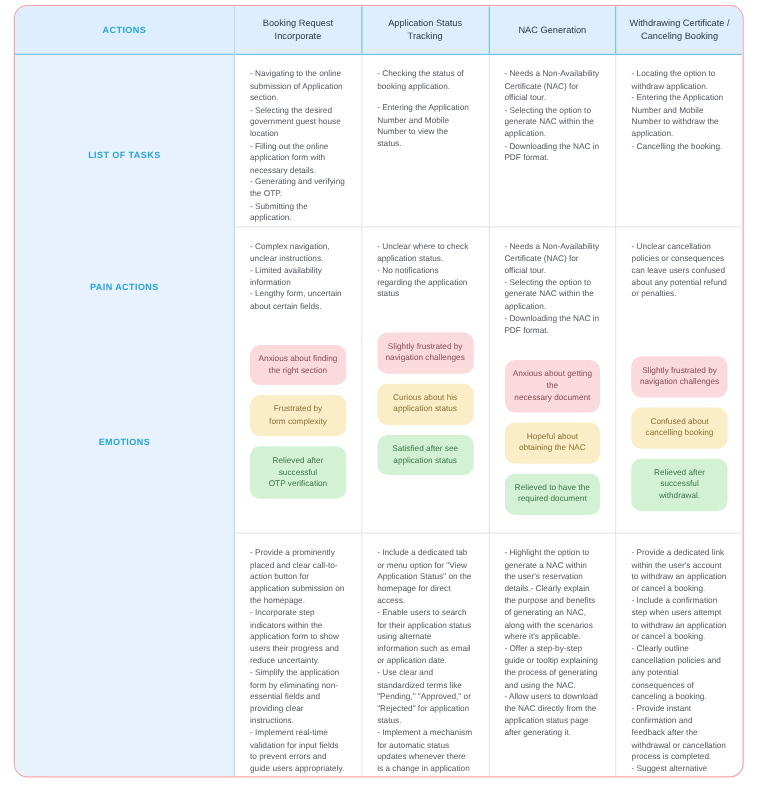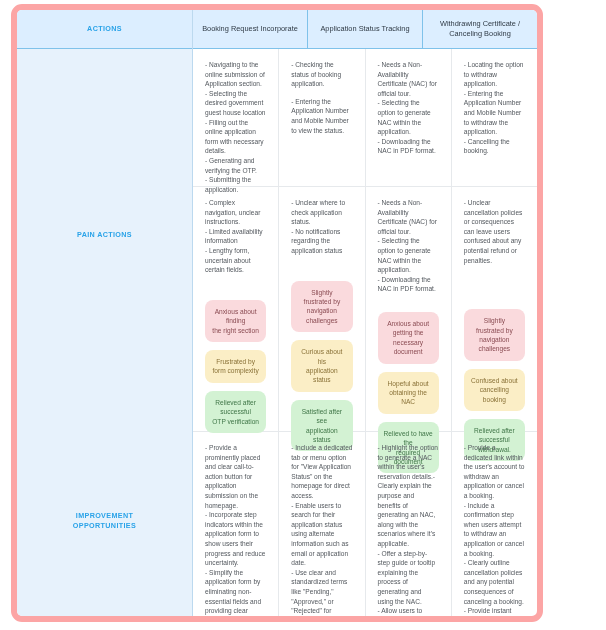--- a/index.html
+++ b/index.html
@@ -25,9 +25,9 @@
     position: absolute;
     left: 11px;
     top: 4px;
-    width: 532px;
+    width: 584px;
     height: 618px;
-    border: 6px solid #fca5a5;
+    border: 1px solid #fca5a5;
     border-radius: 11px;
     background: #ffffff;
     overflow: hidden;

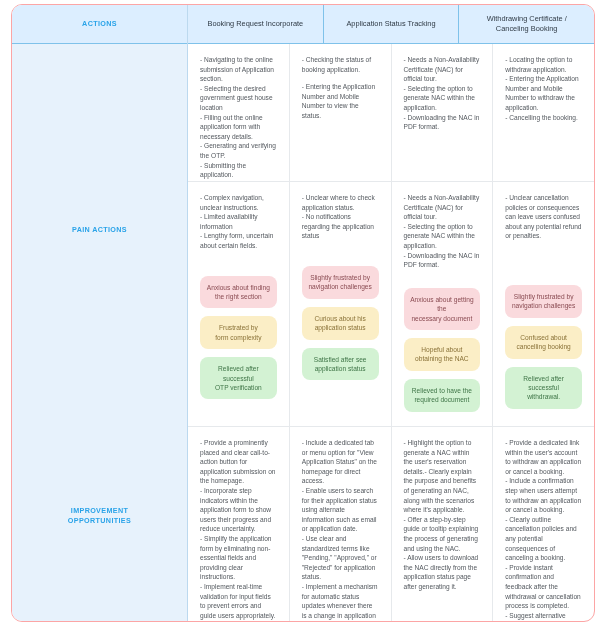--- a/index.html
+++ b/index.html
@@ -167,6 +167,7 @@
     <div class="head-band">
       <div class="head-cell" style="white-space:pre-line">Booking Request Incorporate</div>
       <div class="head-cell" style="white-space:pre-line">Application Status Tracking</div>
+      <div class="head-cell" style="white-space:pre-line">NAC Generation</div>
       <div class="head-cell" style="white-space:pre-line">Withdrawing Certificate /
 Canceling Booking</div>
     </div>

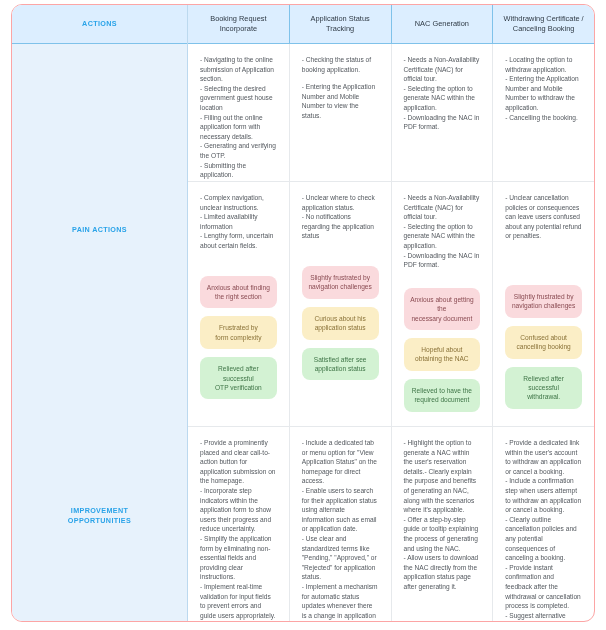--- a/index.html
+++ b/index.html
@@ -159,6 +159,7 @@
       <div class="rail-header">
         <span class="rail-label hdr">ACTIONS</span>
       </div>
+      <div class="rail-label" style="top:114px">LIST OF TASKS</div>
       <div class="rail-label" style="top:220px">PAIN ACTIONS</div>
       <div class="rail-label" style="top:501px; white-space:pre-line">IMPROVEMENT
 OPPORTUNITIES</div>

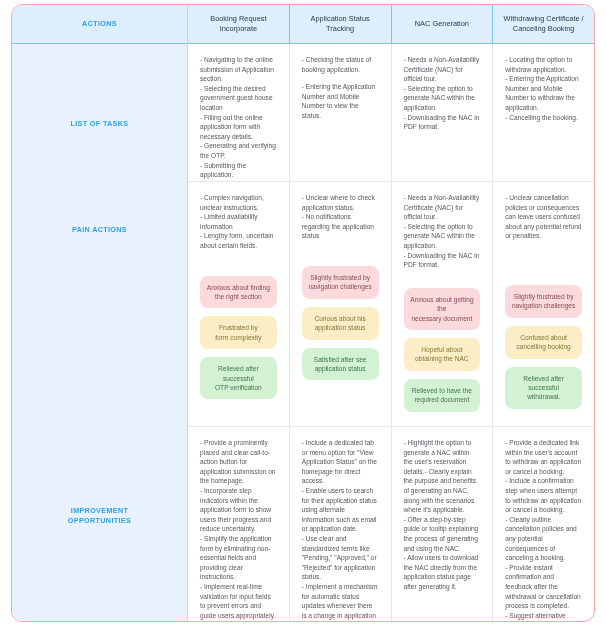--- a/index.html
+++ b/index.html
@@ -161,6 +161,7 @@
       </div>
       <div class="rail-label" style="top:114px">LIST OF TASKS</div>
       <div class="rail-label" style="top:220px">PAIN ACTIONS</div>
+      <div class="rail-label" style="top:344px">EMOTIONS</div>
       <div class="rail-label" style="top:501px; white-space:pre-line">IMPROVEMENT
 OPPORTUNITIES</div>
     </div>

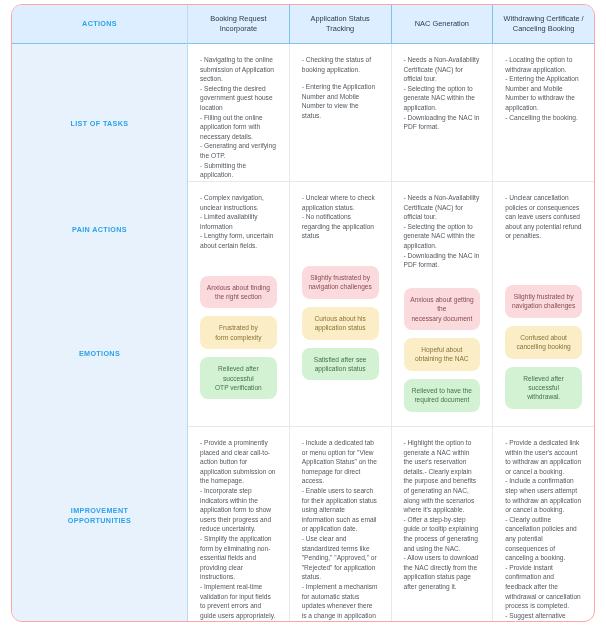--- a/index.html
+++ b/index.html
@@ -162,8 +162,6 @@
       <div class="rail-label" style="top:114px">LIST OF TASKS</div>
       <div class="rail-label" style="top:220px">PAIN ACTIONS</div>
       <div class="rail-label" style="top:344px">EMOTIONS</div>
-      <div class="rail-label" style="top:501px; white-space:pre-line">IMPROVEMENT
-OPPORTUNITIES</div>
     </div>
 
     <div class="head-band">

